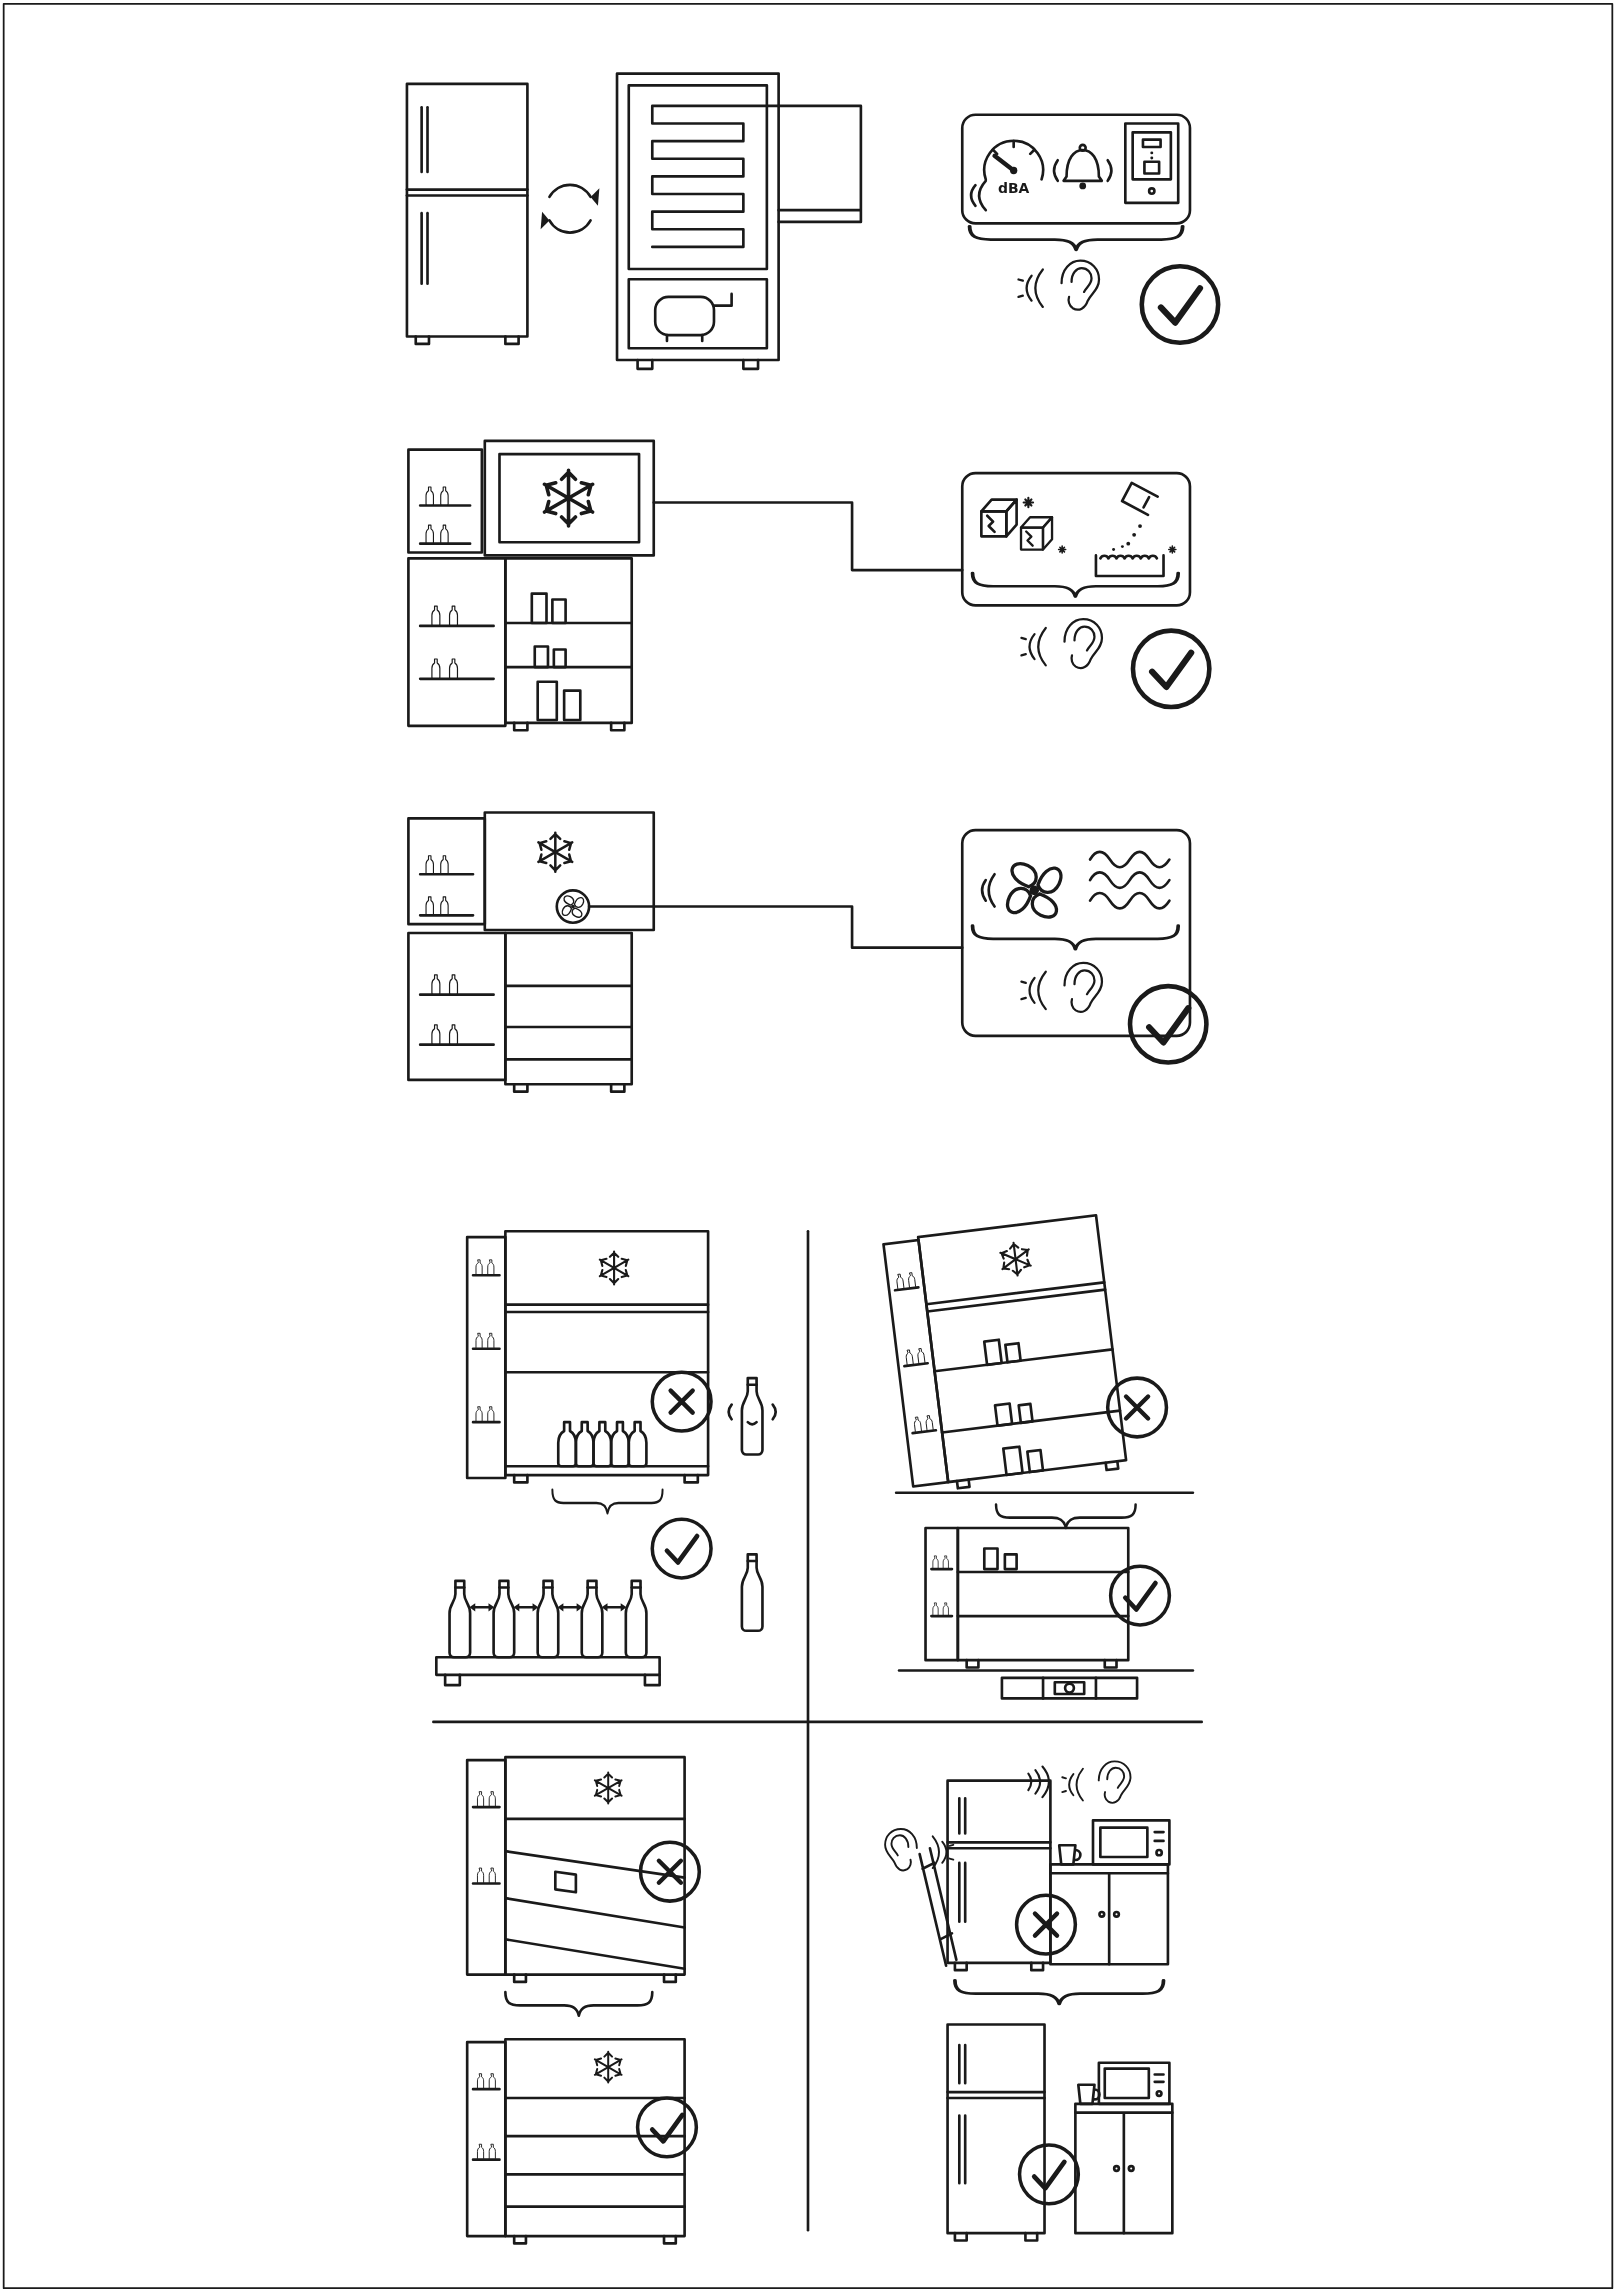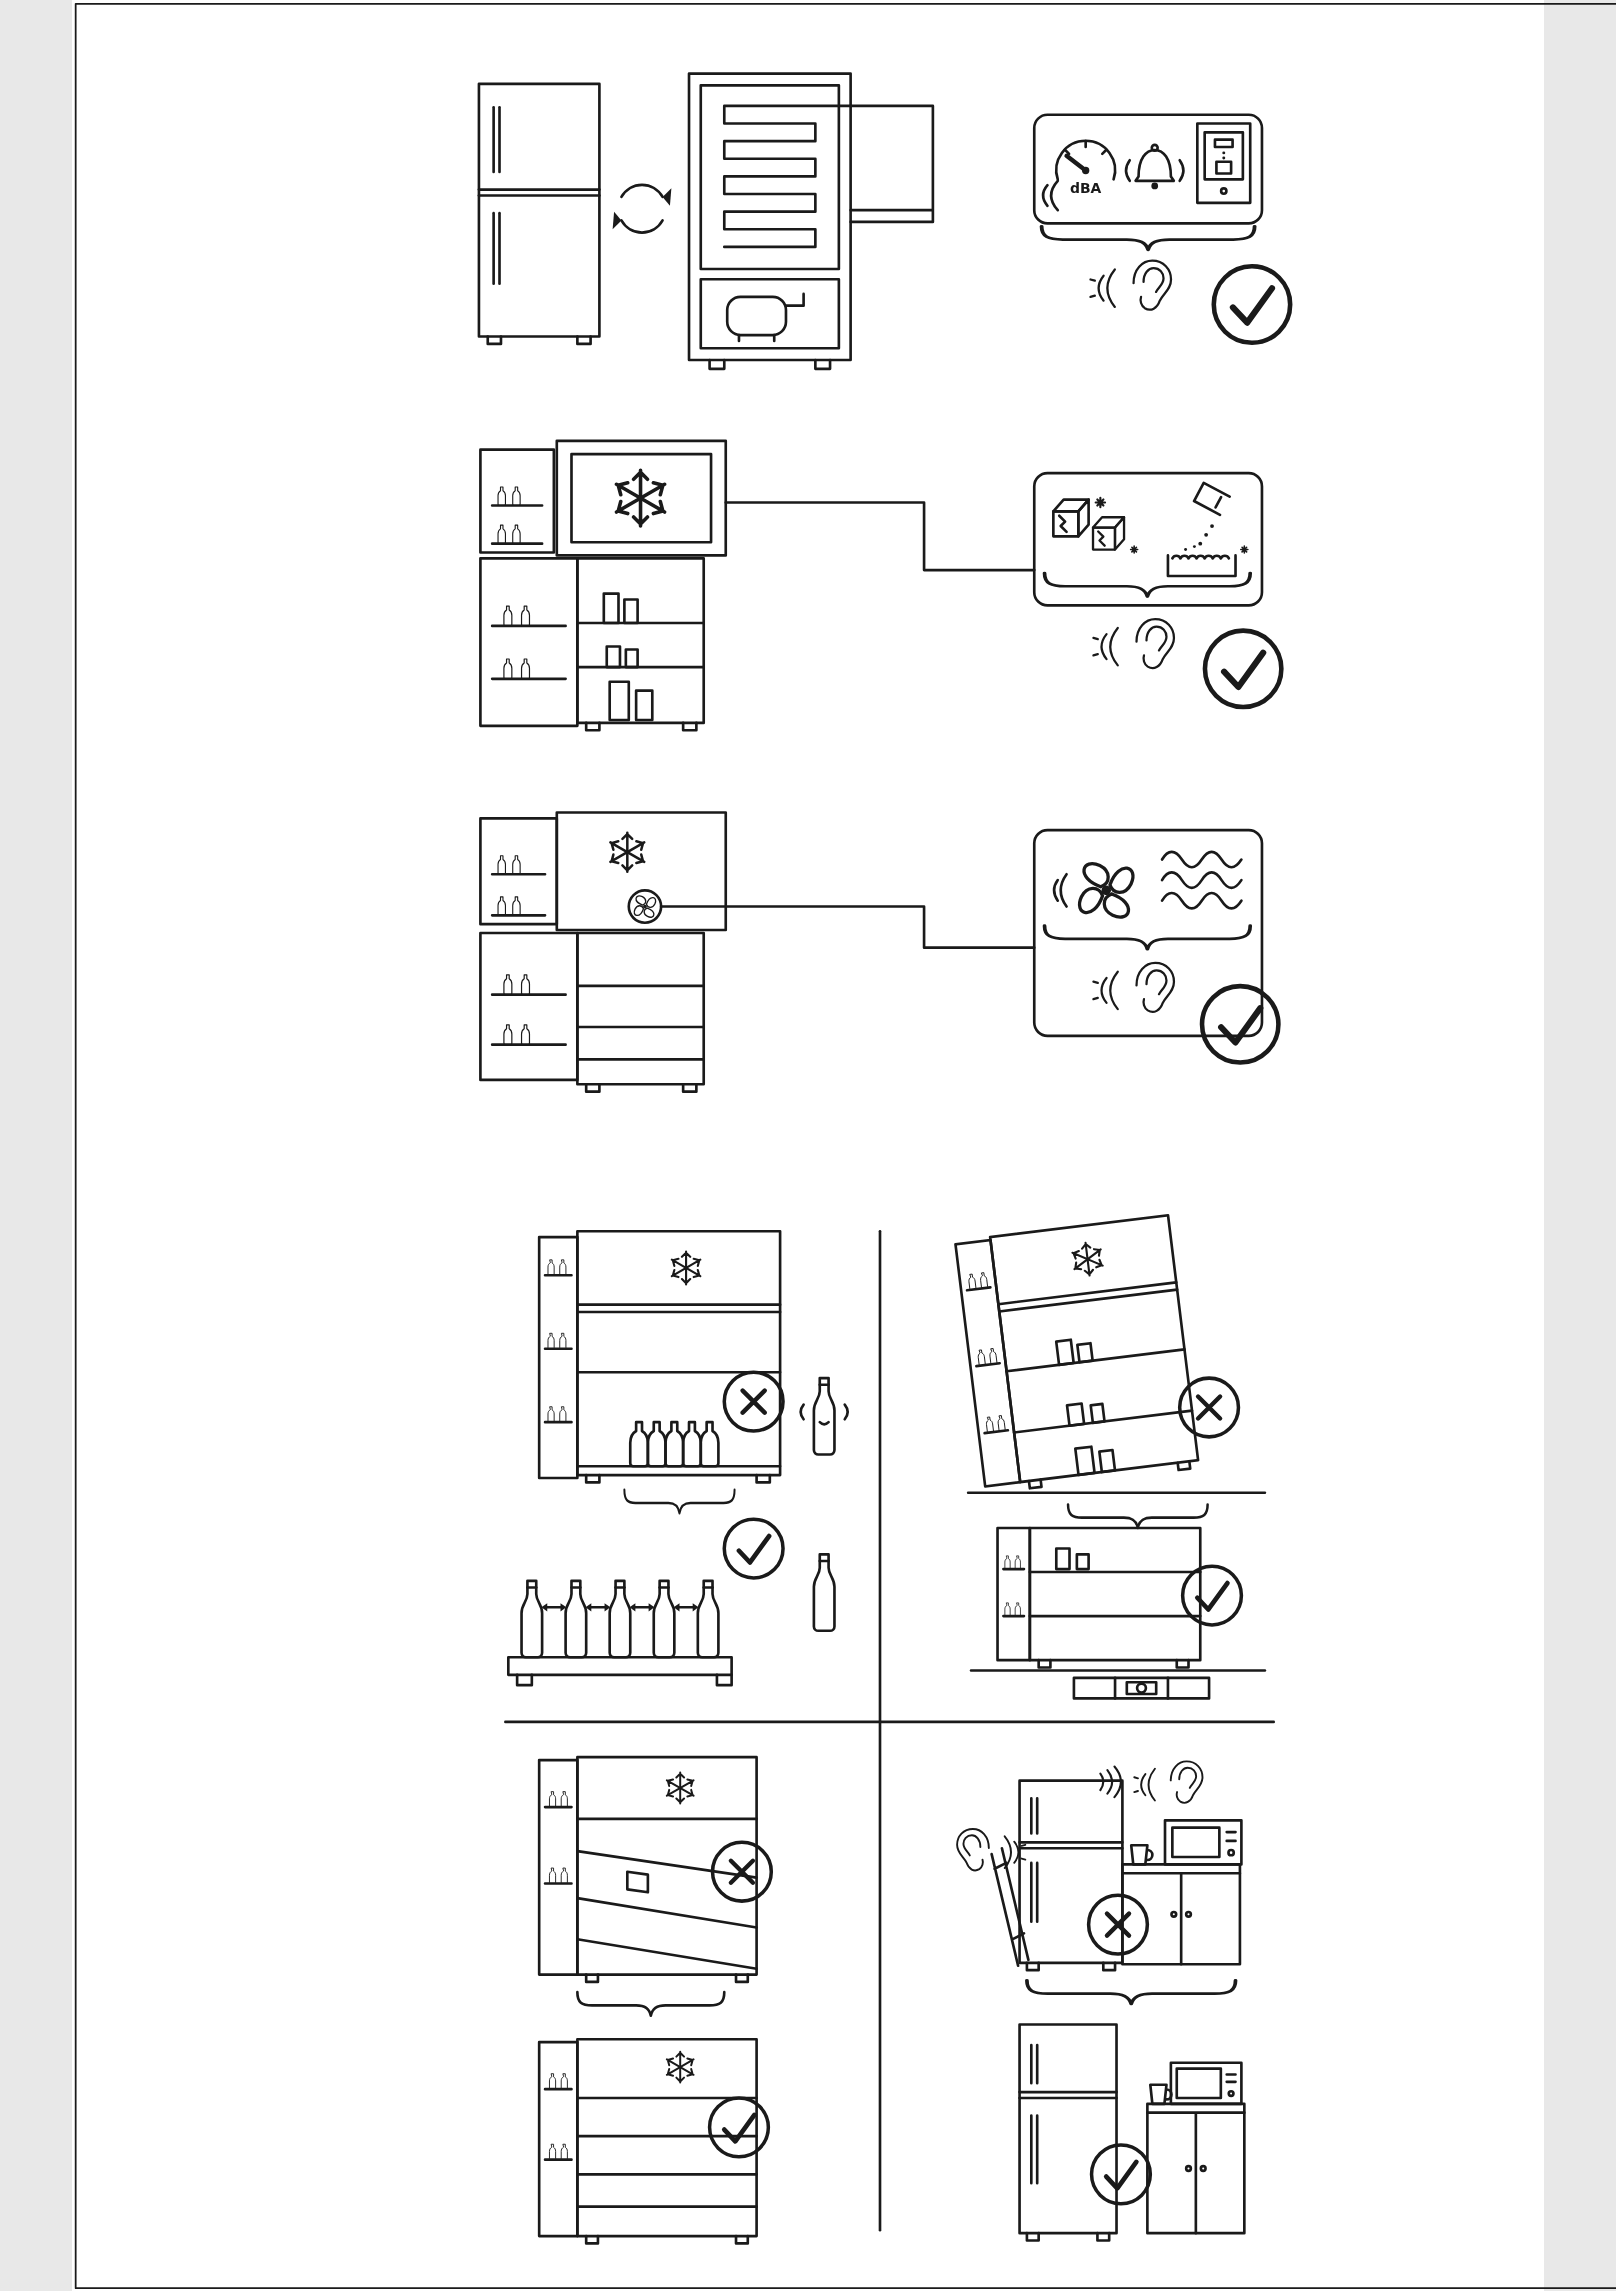--- a/index.html
+++ b/index.html
@@ -4,7 +4,7 @@
 <style>
   html,body{margin:0;padding:0;background:#e8e8e8;}
   .page{
-    width:1472px;height:2292px;
+    width:1616px;height:2292px;
     background:#ffffff;
     position:relative;
     margin:0 auto;

